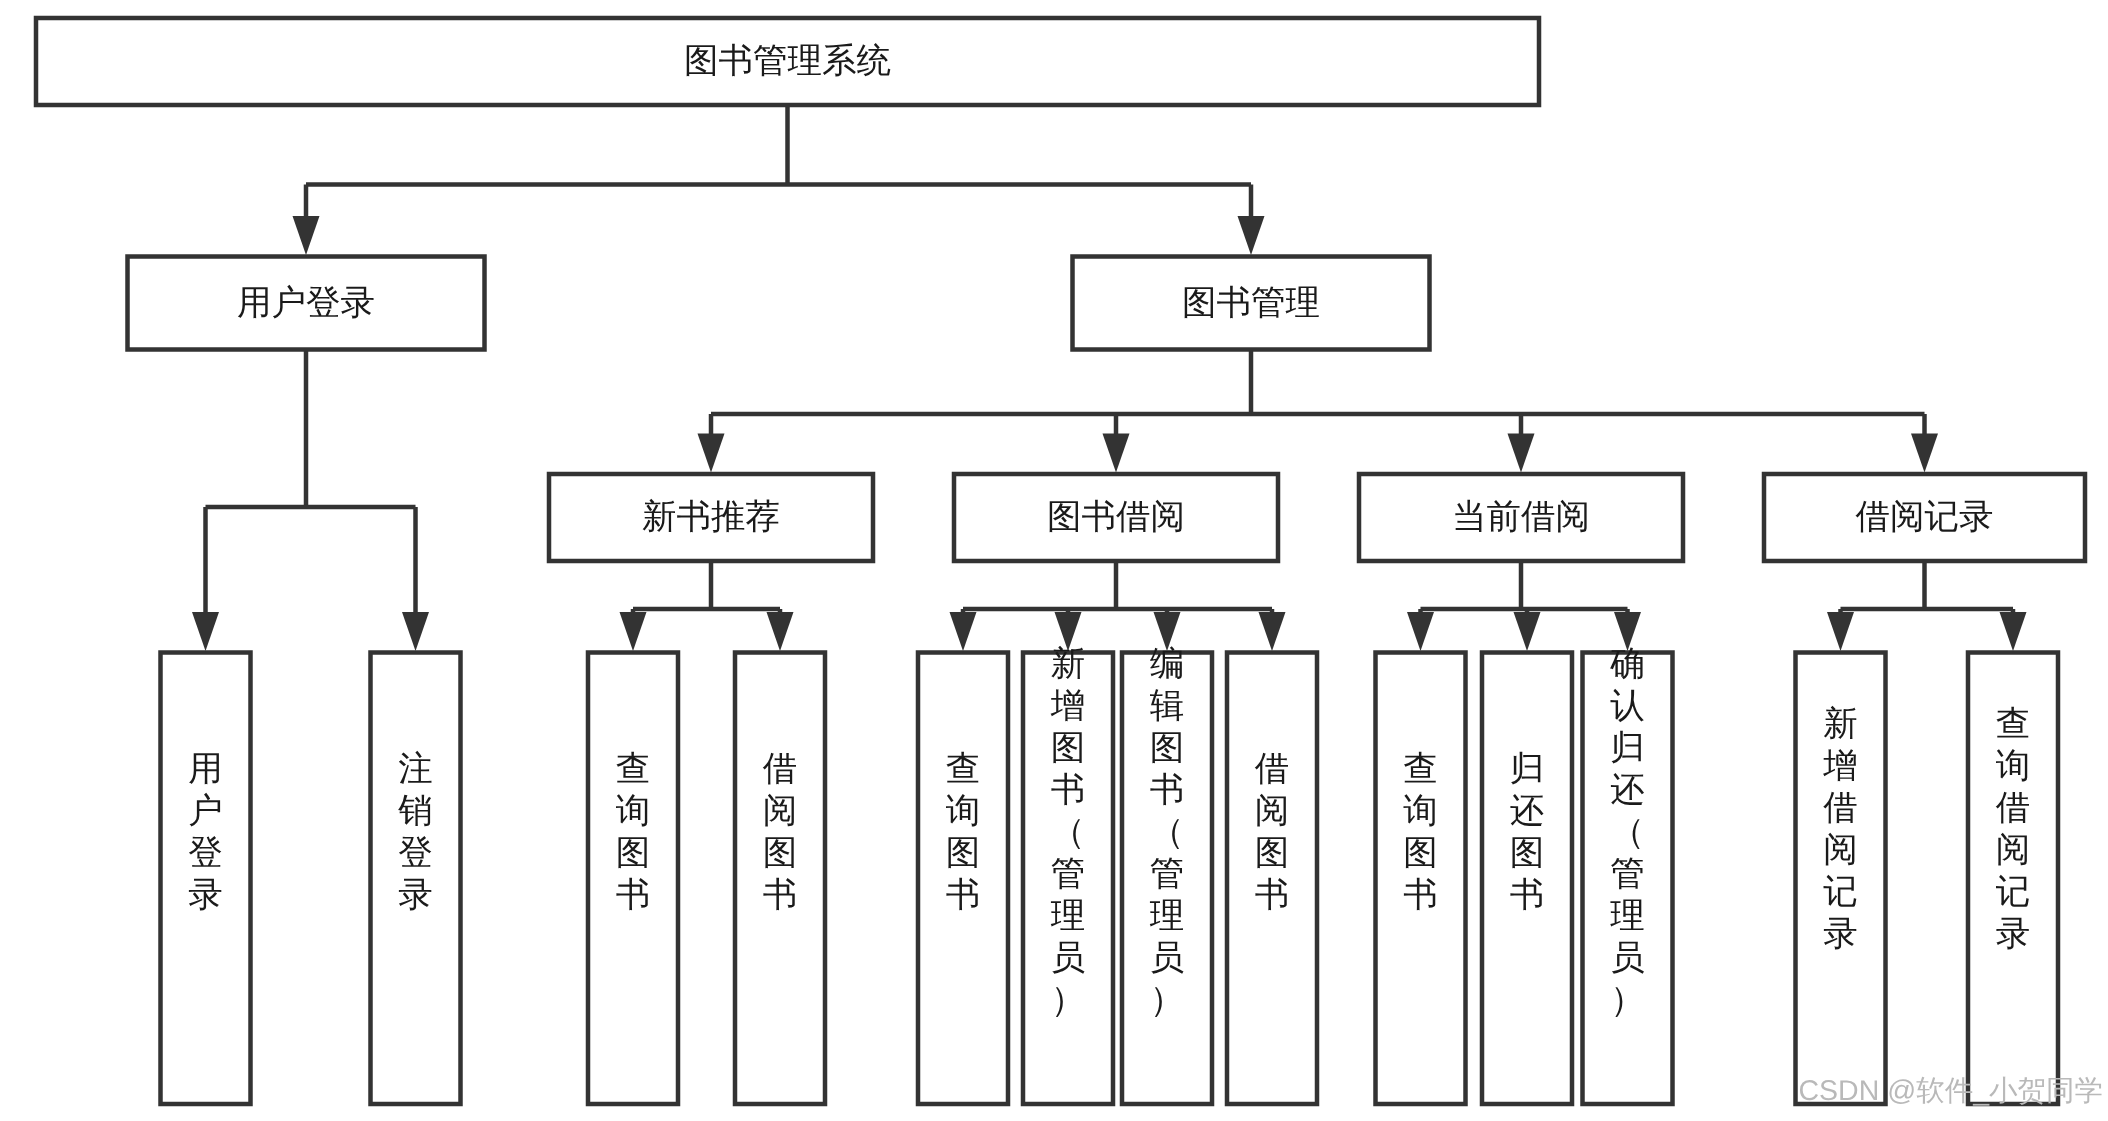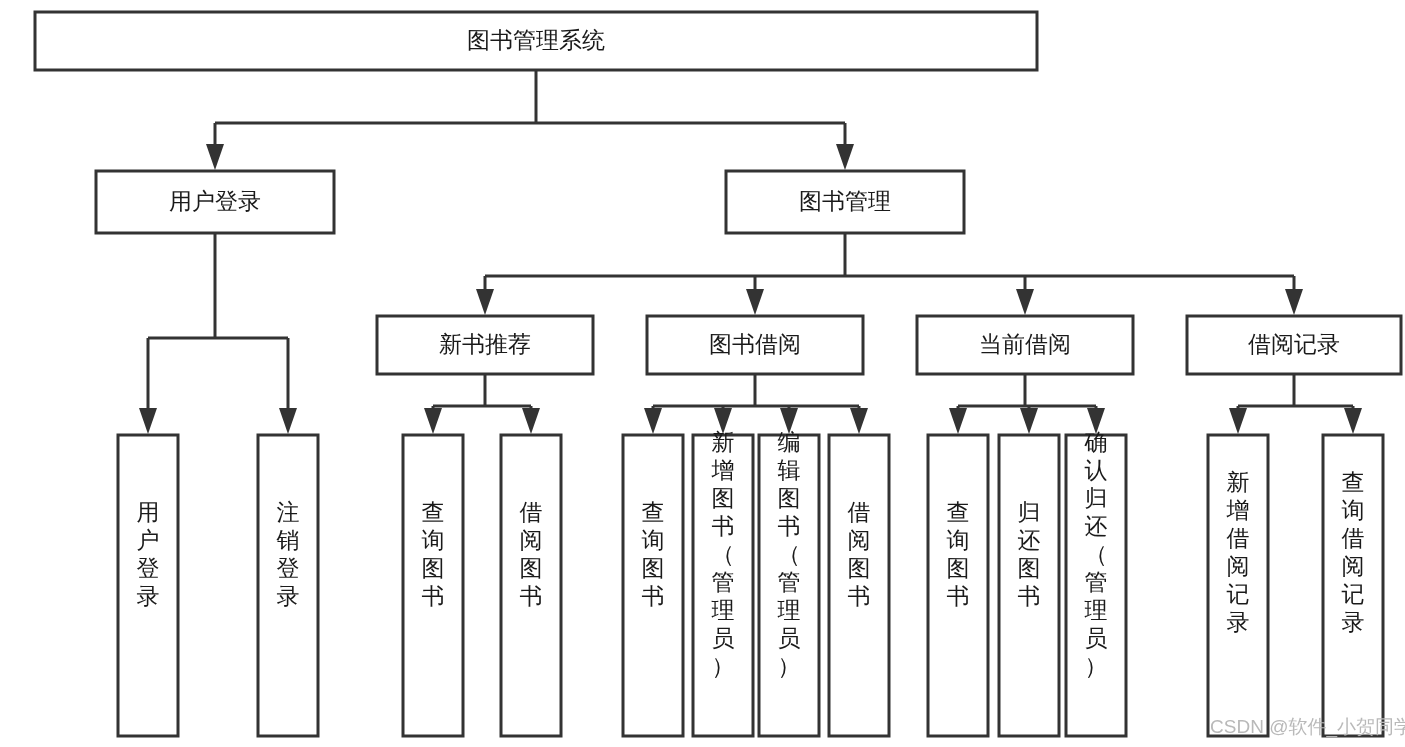--- a/index.html
+++ b/index.html
@@ -18,7 +18,7 @@
   #diagram-root {
     position: absolute;
     top: 0;
-    left: 15px;
+    left: 4px;
     width: 1231px;
     height: 747px;
   }

